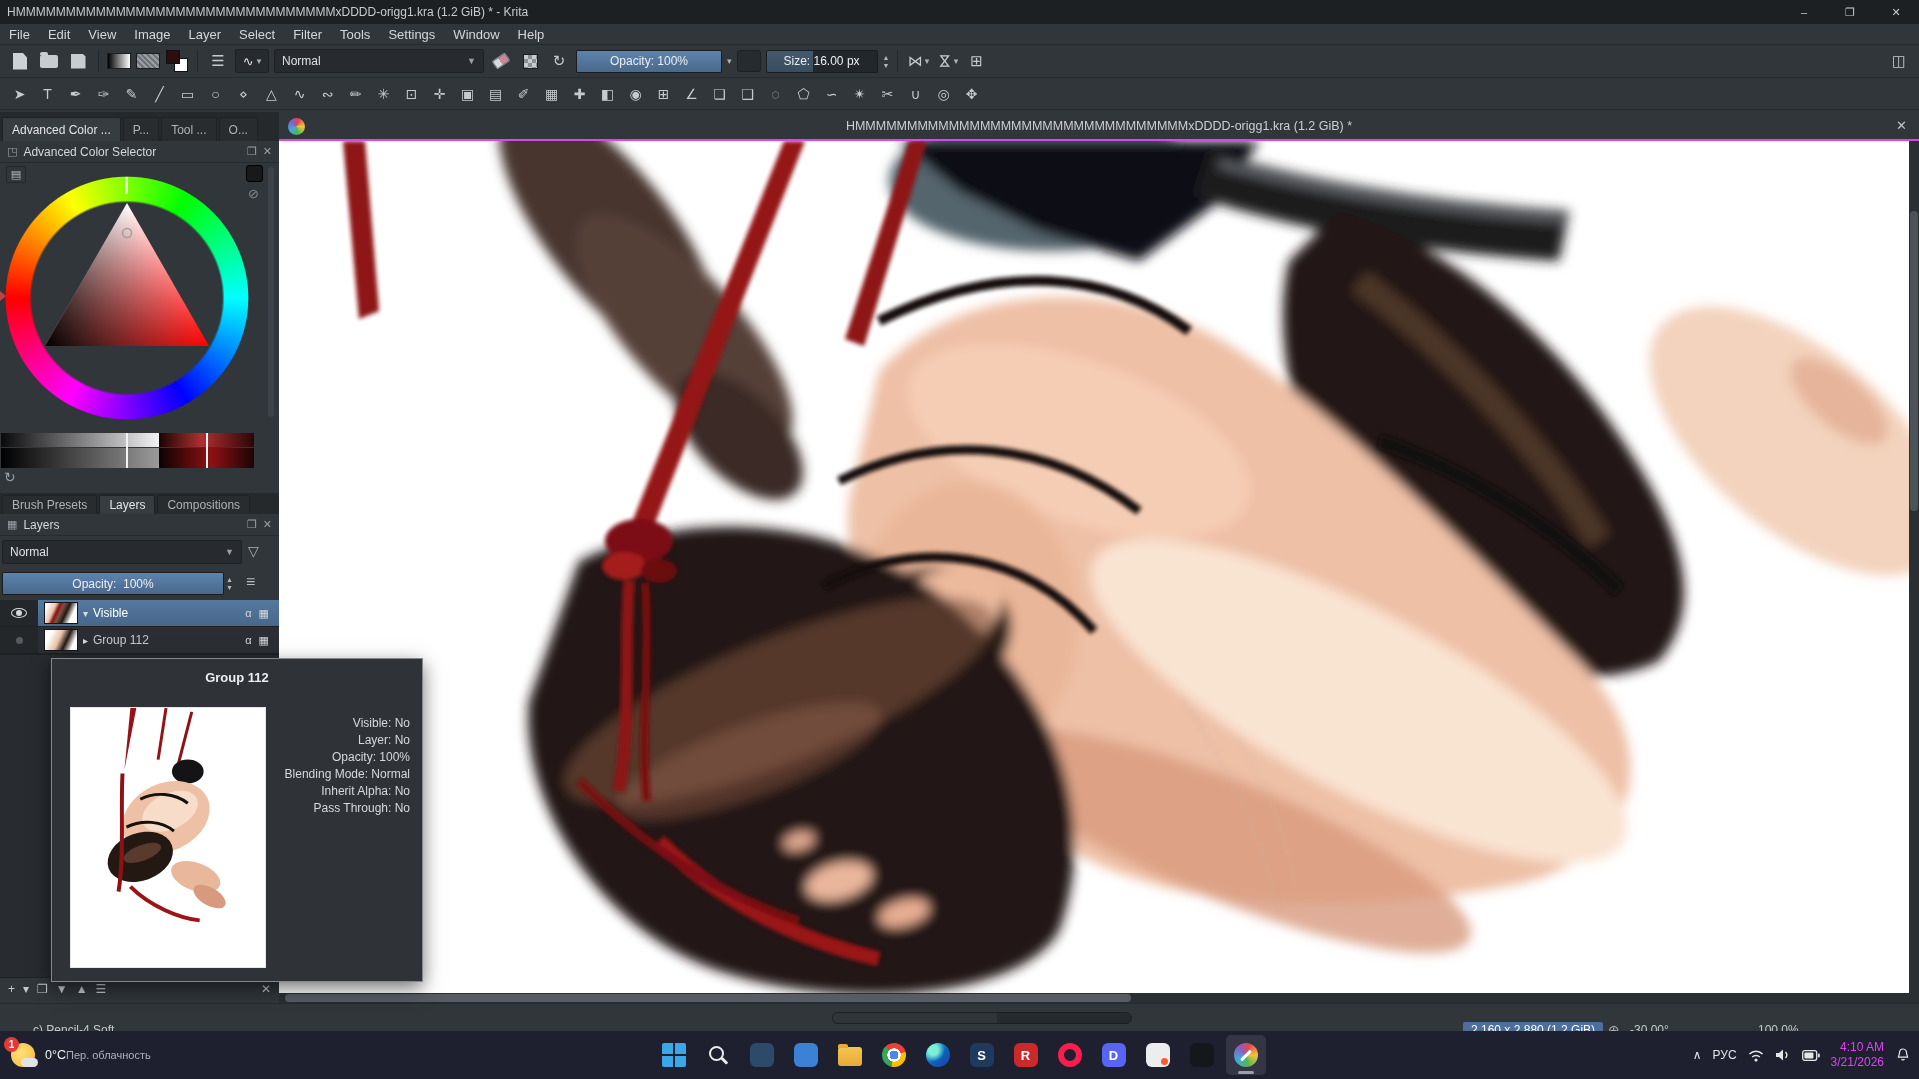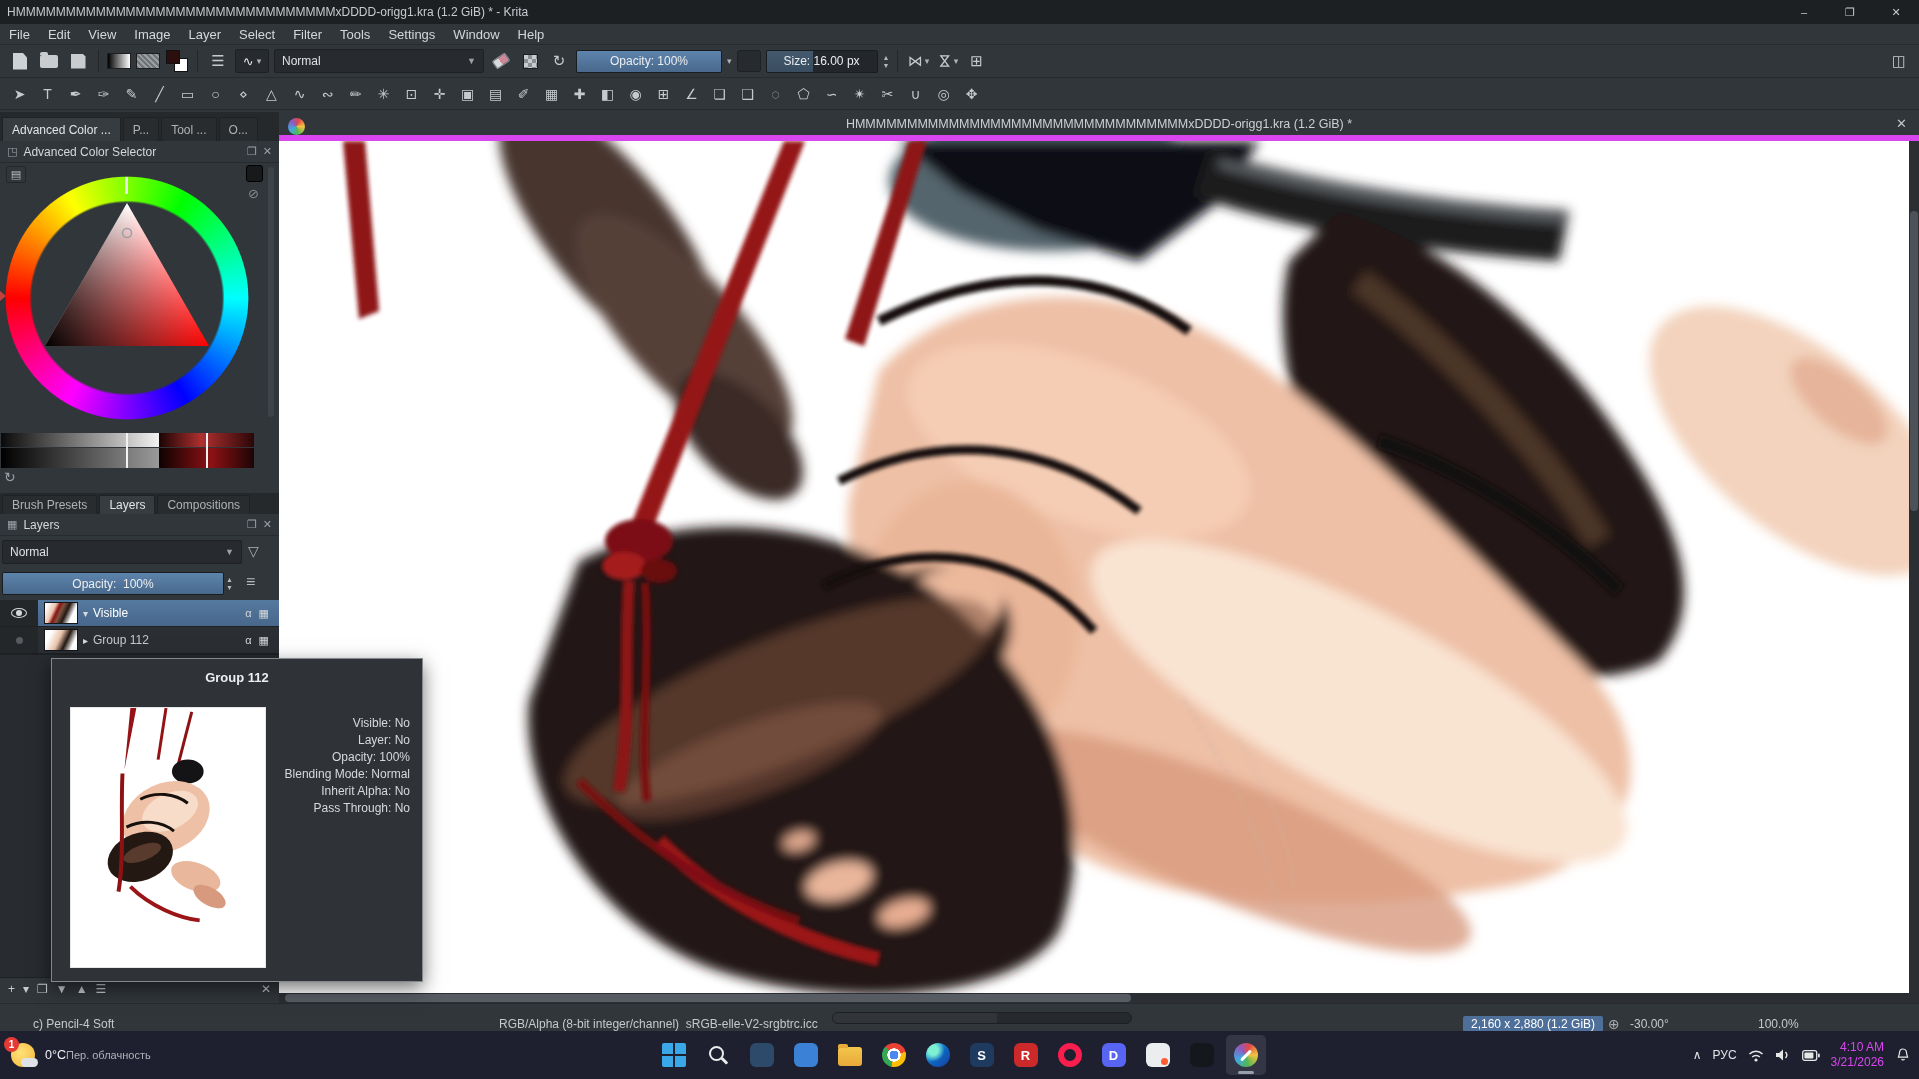--- a/index.html
+++ b/index.html
@@ -100,7 +100,7 @@
   .lb-btn{display:flex;align-items:center;justify-content:center}
 
   
-  #doc-tabbar{position:absolute;left:279px;top:112px;width:1640px;height:29px;background:#31363b;border-bottom:6px solid #d946ef}
+  #doc-tabbar{position:absolute;left:279px;top:112px;width:1640px;height:29px;background:#31363b;border-bottom:2px solid #d946ef}
   .krita-ico{position:absolute;left:9px;top:6px;width:17px;height:17px;border-radius:50%;background:conic-gradient(from 20deg,#e2474b,#f2c43f 70deg,#52b654 150deg,#3fa9e0 220deg,#8e5bbf 300deg,#e2474b 360deg)}
   .doc-title{position:absolute;left:0;right:0;top:0;height:100%;display:flex;align-items:center;justify-content:center;font-size:12.5px;color:#cdd0d2}
   .doc-close{position:absolute;right:12px;top:0;height:100%;display:flex;align-items:center;font-size:13px;color:#c3c7ca}

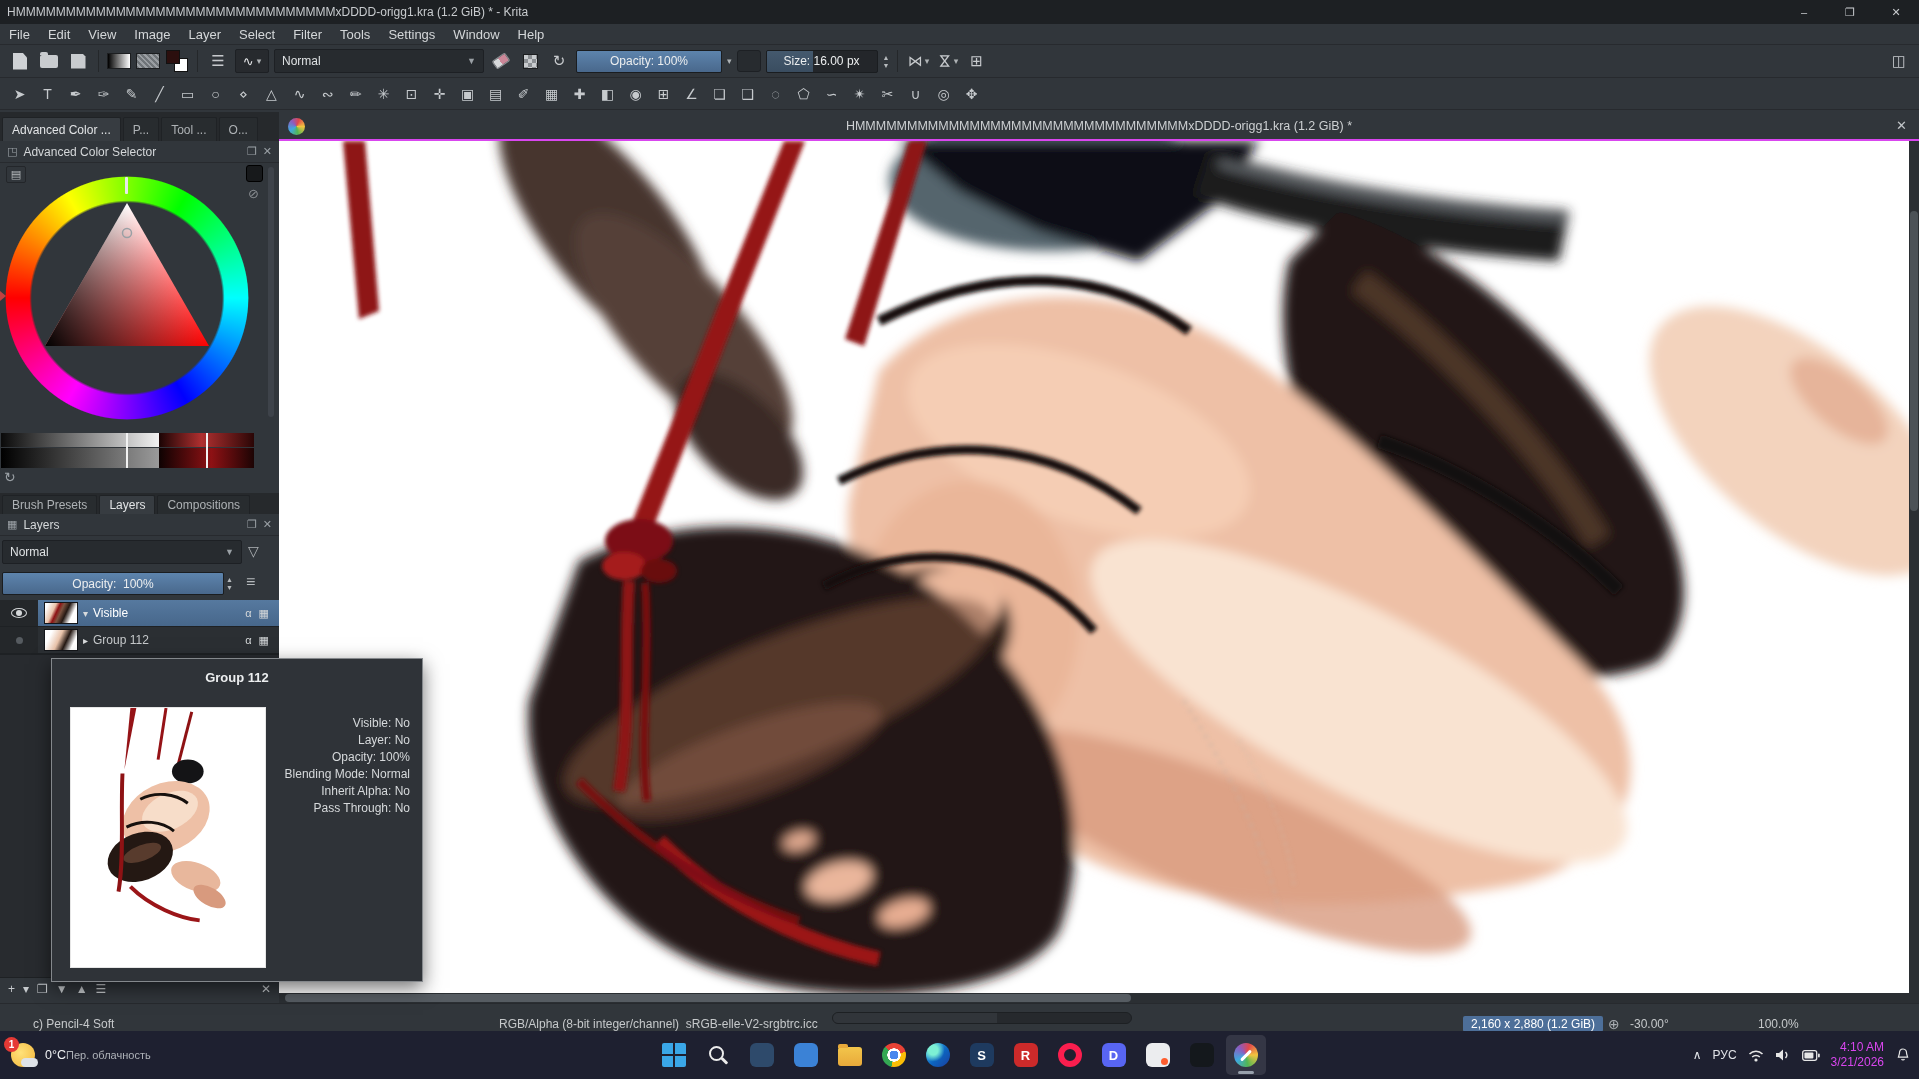--- a/index.html
+++ b/index.html
@@ -122,7 +122,7 @@
 
   
   #statusbar{position:absolute;left:0;top:1003px;width:1919px;height:28px;background:#31363b;border-top:1px solid #272a2e;font-size:12px;color:#c6c9cb}
-  .sb{position:absolute;top:6px;height:100%;display:flex;align-items:center;white-space:pre}
+  .sb{position:absolute;top:12px;height:100%;display:flex;align-items:center;white-space:pre}
   #membar{position:absolute;left:832px;top:8px;width:300px;height:12px;background:#26292d;border:1px solid #1d2023;border-radius:6px;overflow:hidden}
   #membar .mfill{width:55%;height:100%;background:#31353a}
   .size-chip{background:#4d6f99;color:#fff;border-radius:2px;padding:1px 8px}

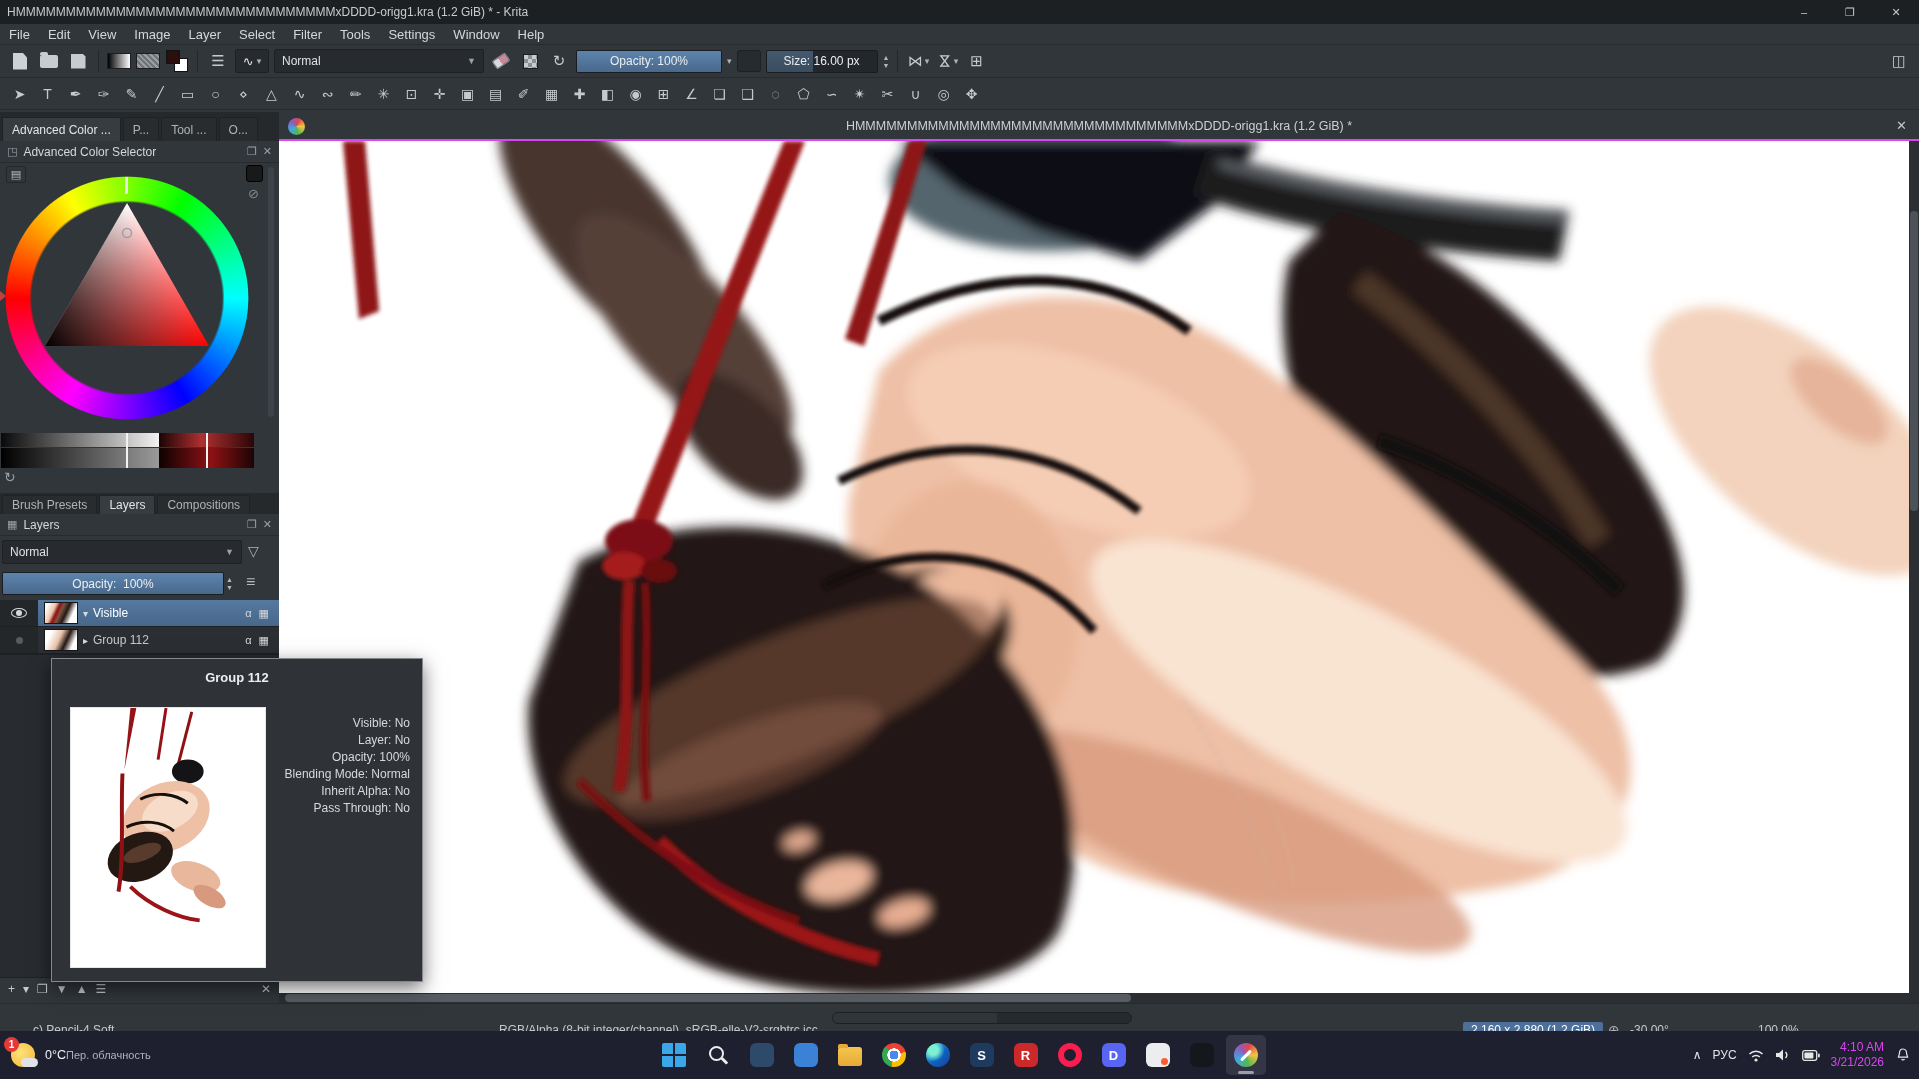--- a/index.html
+++ b/index.html
@@ -533,7 +533,6 @@
 
   <footer id="statusbar">
     <div class="sb" style="left:33px">c) Pencil-4 Soft</div>
-    <div class="sb" style="left:499px">RGB/Alpha (8-bit integer/channel)  sRGB-elle-V2-srgbtrc.icc</div>
     <div id="membar">
         <div class="mfill"></div>
       </div>

